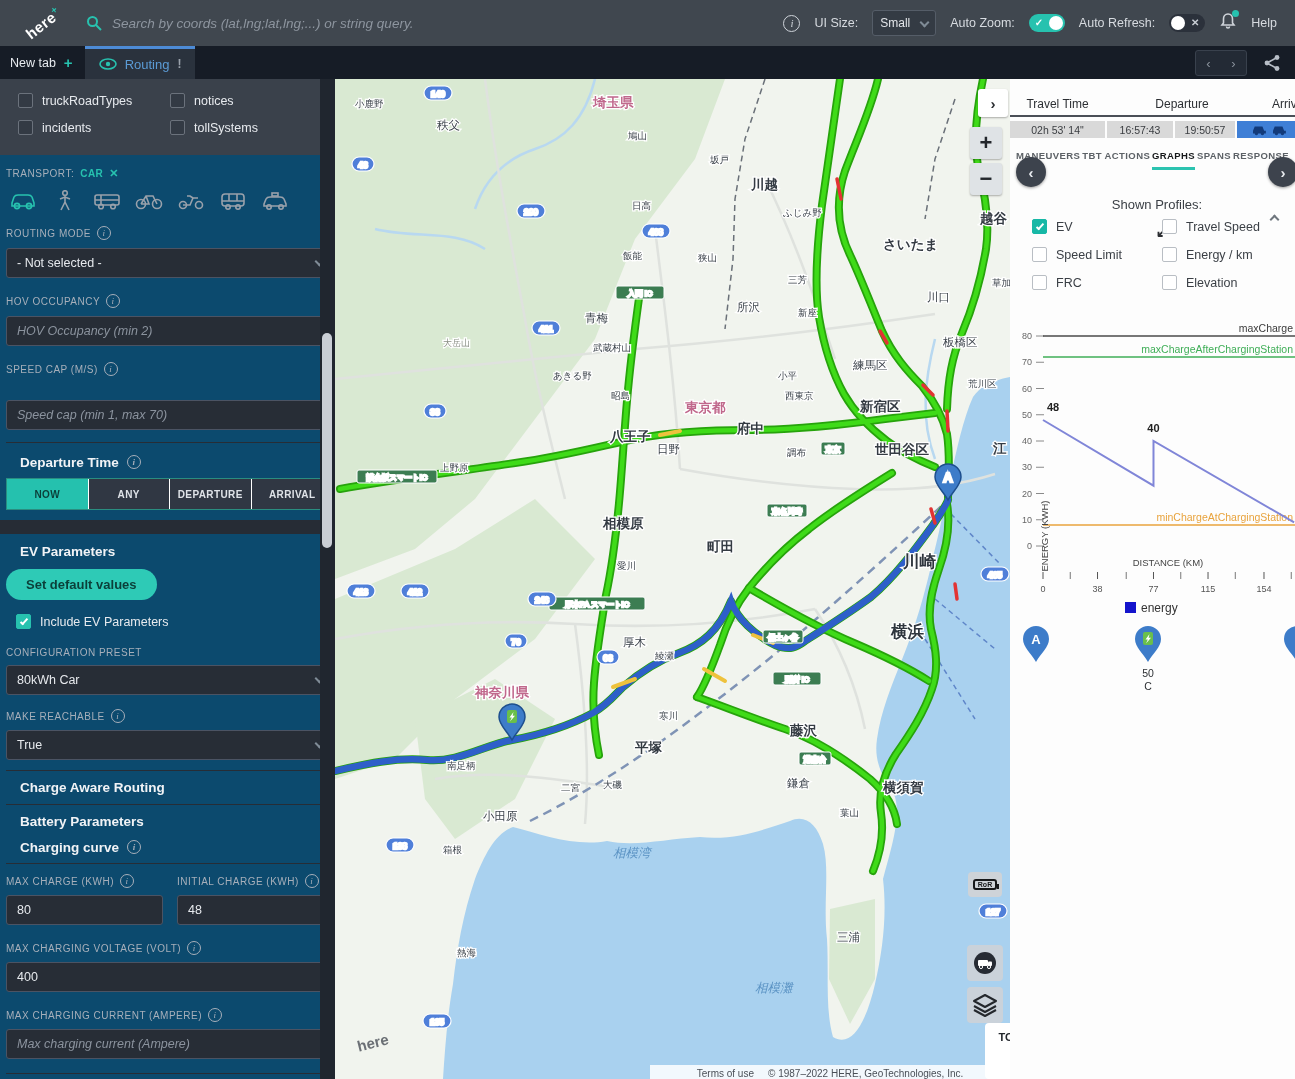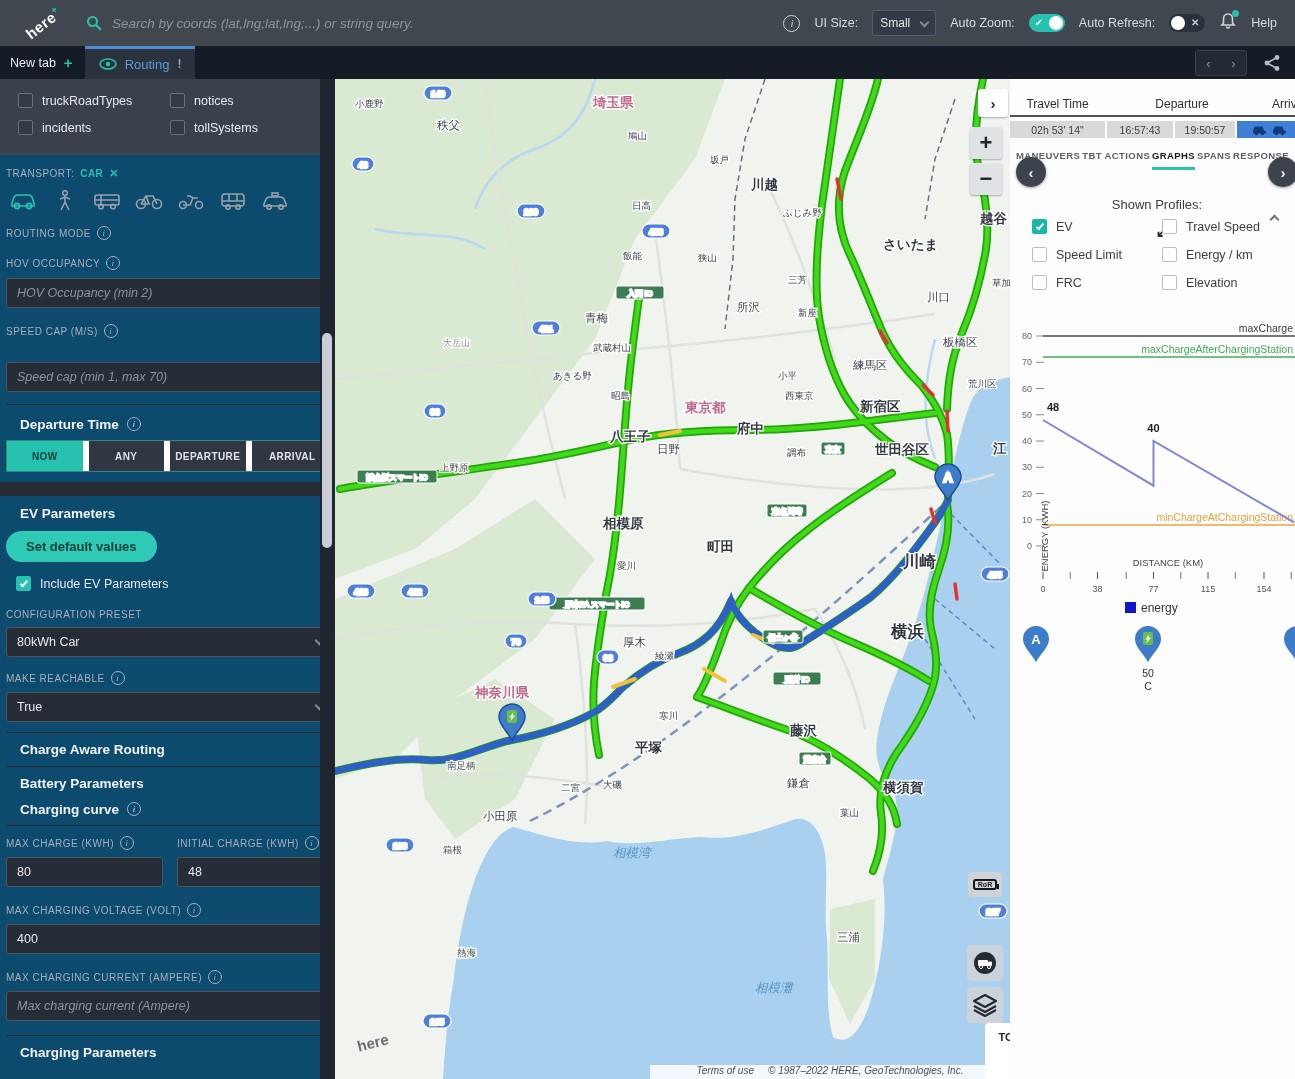--- a/index.html
+++ b/index.html
@@ -296,6 +296,10 @@
       <div class="sb-smalllabel" style="margin-top:14px;">
         <span>ROUTING MODE</span>
           <span class="sb-ic-info">i</span>
+      </div>
+      <div class="sb-select" style="margin-top:8px;">
+        <span>- Not selected -</span>
+          <span class="caret down" style="margin:0 0 3px 0;"></span>
       </div>
 
       <div class="sb-smalllabel" style="margin-top:16px;">

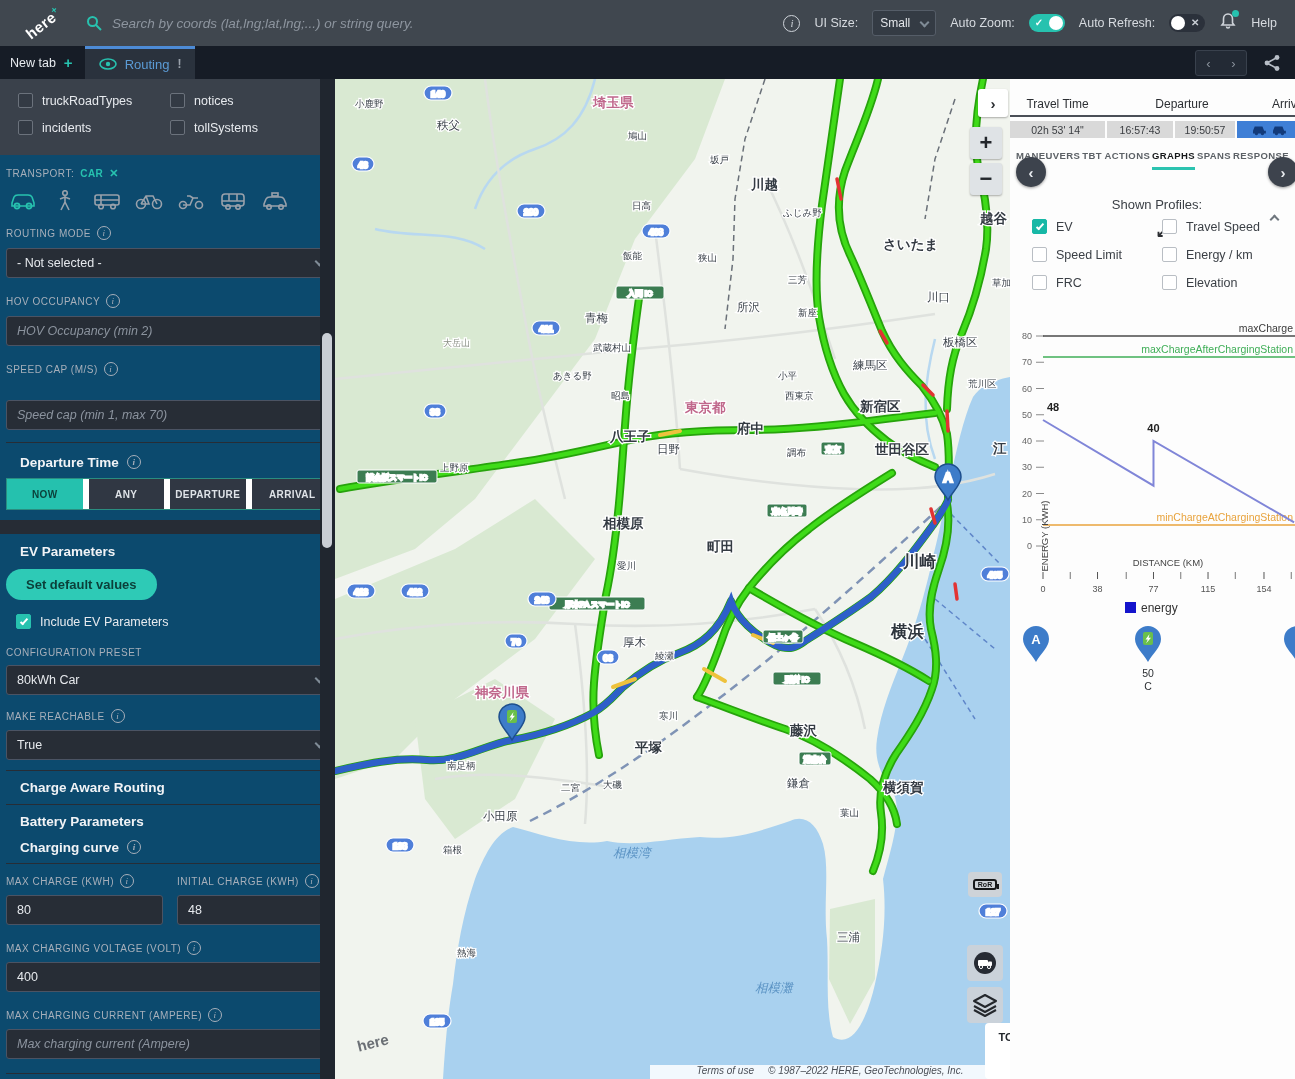--- a/index.html
+++ b/index.html
@@ -89,7 +89,7 @@
   .caret.down { transform:rotate(45deg); margin-top:-3px; }
   .dep-btns { display:grid; grid-template-columns:repeat(4,1fr); margin-top:8px; border:1px solid #2a8d80; }
   .dep-btn { height:30px; background:#303743; color:#dfe3e8; font-size:10px; font-weight:bold; letter-spacing:.4px;
-             display:flex; align-items:center; justify-content:center; border-right:6px solid #ffffff; }
+             display:flex; align-items:center; justify-content:center; border-right:1px solid #ffffff; }
   .dep-btn:last-child { border-right:none; }
   .dep-btn.selected { background:#25c1ae; color:#0b3f39; }
   .pillbtn { background:#2ecab6; color:#0b3f39; font-weight:bold; font-size:13px; border:none; border-radius:16px;

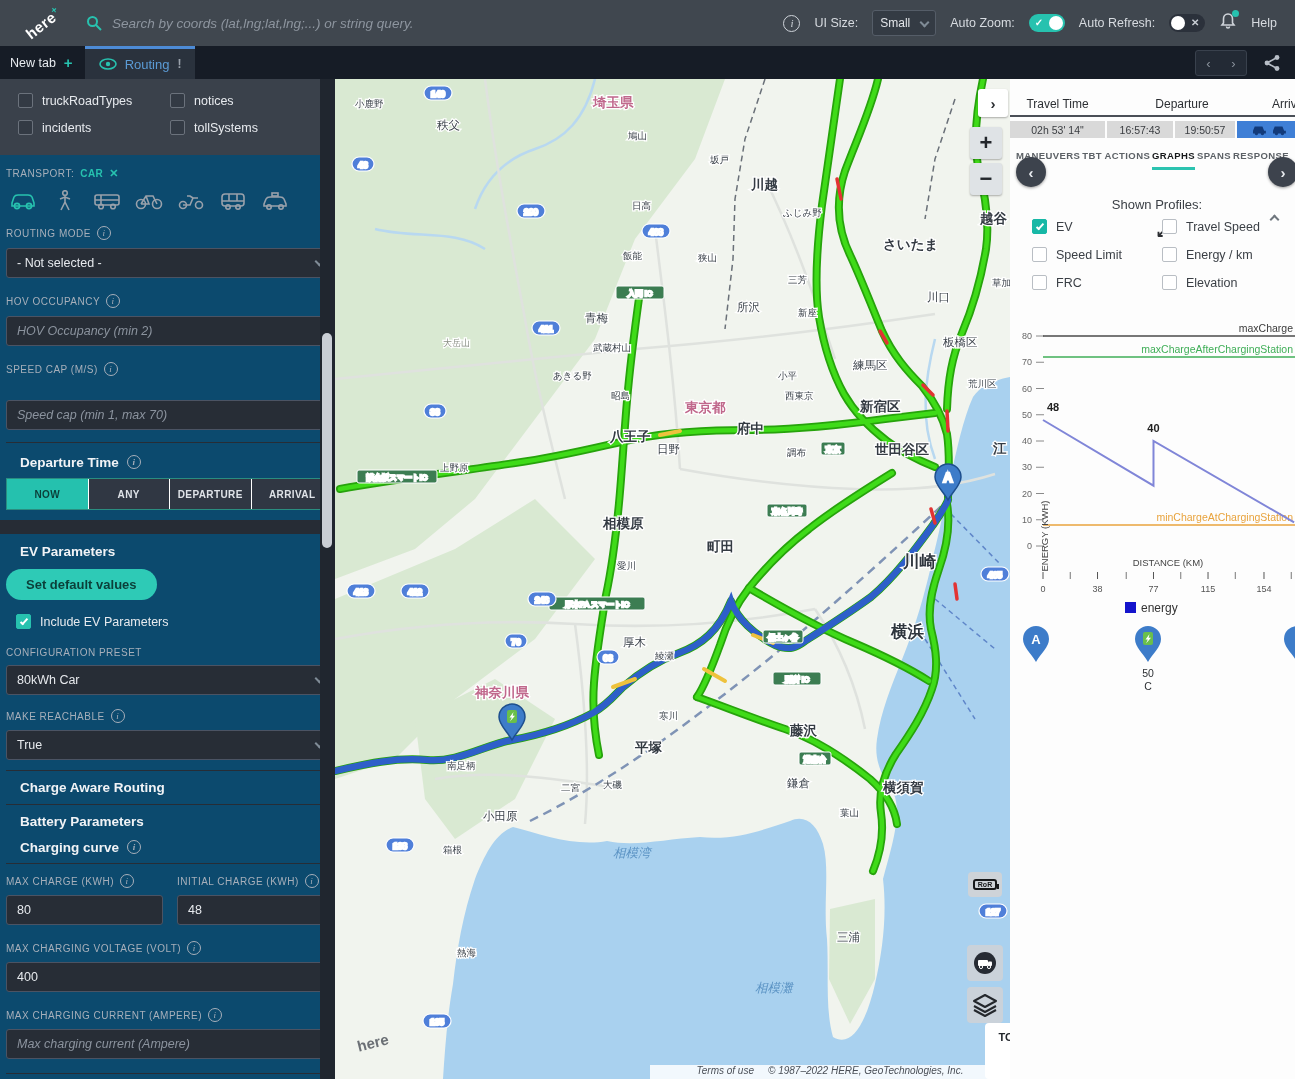--- a/index.html
+++ b/index.html
@@ -139,7 +139,7 @@
   .tobtn { left:650px; top:944px; width:42px; height:56px; background:#fff; border-radius:4px 0 0 4px;
            color:#23272c; font-size:11px; font-weight:bold; align-items:flex-start; padding-top:8px; }
   .attrib { position:absolute; left:315px; top:986px; width:360px; height:14px; background:rgba(255,255,255,.85);
-            display:flex; align-items:flex-start; justify-content:center; gap:14px; font-size:10px; color:#4a4f57; z-index:9;font-style:italic; }
+            display:flex; align-items:flex-end; justify-content:center; gap:14px; font-size:10px; color:#4a4f57; z-index:9; }
   .watermark { position:absolute; left:22px; top:955px; color:#4a4f57; font-weight:bold; font-size:15px;
                transform:rotate(-14deg); opacity:.8; z-index:9; }
 </style>

